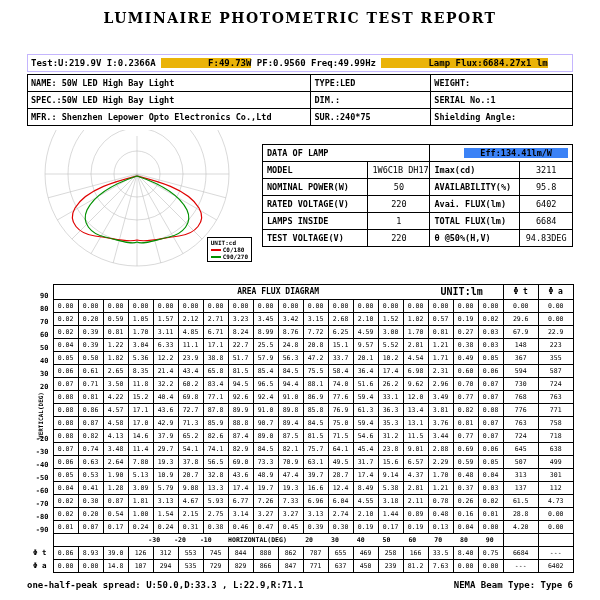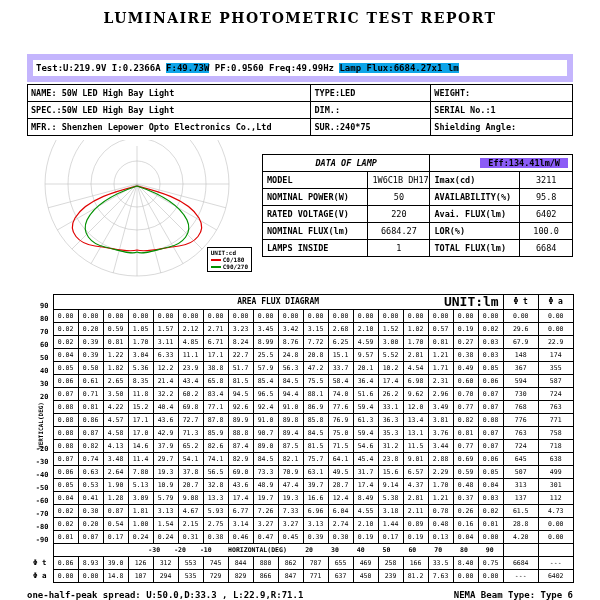--- a/index.html
+++ b/index.html
@@ -10,7 +10,7 @@
   .title{font-family:"DejaVu Serif","Liberation Serif",serif;font-weight:bold;
          font-size:14px;letter-spacing:1.5px;text-align:center;margin:4px 0 10px 0;white-space:nowrap;}
 
-  .testbar{border:6px solid #c4b5fd;font-size:9px;font-weight:bold;padding:3px 3px;
+  .testbar{border:1px solid #c4b5fd;font-size:9px;font-weight:bold;padding:3px 3px;
            white-space:pre;display:flex;align-items:center;margin-top:28px;}
   .hl{background:#0ea5e9;}
 

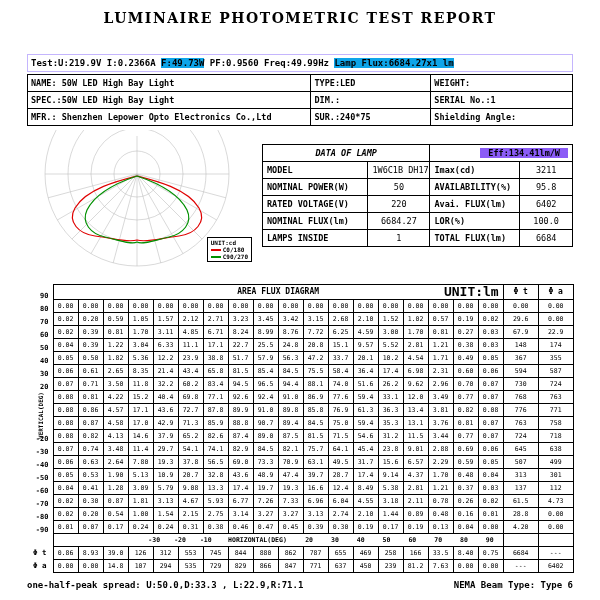--- a/index.html
+++ b/index.html
@@ -12,7 +12,7 @@
 
   .testbar{border:1px solid #c4b5fd;font-size:9px;font-weight:bold;padding:3px 3px;
            white-space:pre;display:flex;align-items:center;margin-top:28px;}
-  .hl{background:#0ea5e9;}
+  .hl{background:#eab308;padding-left:47px;}
 
   table{border-collapse:collapse;table-layout:fixed;}
   .info{width:100%;font-size:8.5px;font-weight:bold;margin-top:2px;}

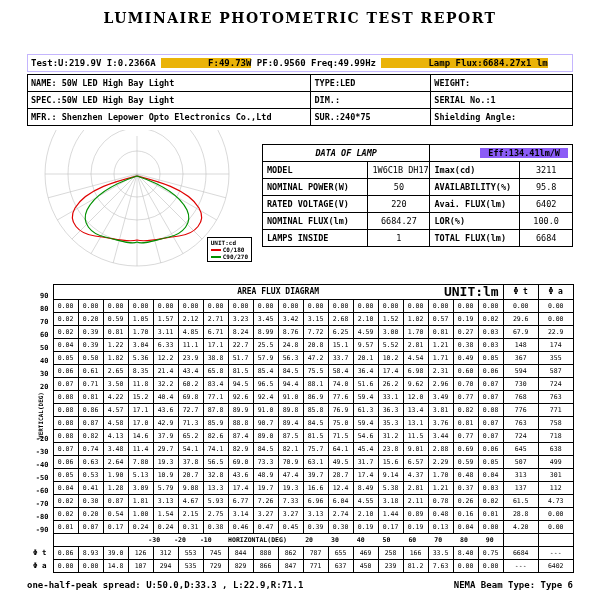--- a/index.html
+++ b/index.html
@@ -32,7 +32,7 @@
   .lamp{width:100%;font-size:8.5px;font-weight:bold;}
   .lamp td,.lamp th{border:1px solid #000;height:14px;padding:1px 4px;white-space:nowrap;overflow:hidden;text-align:left;}
   .lamp .val{text-align:center;font-weight:normal;}
-  .lamp th.dol{text-align:center;font-style:italic;}
+  .lamp th.dol{}
   .lamp th.eff{text-align:right;}
   .lamp th.eff span{background:#8b5cf6;padding:0 8px;}
 

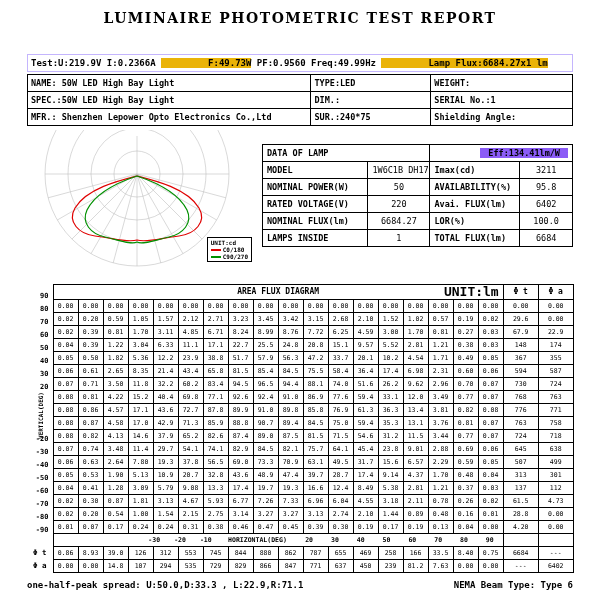--- a/index.html
+++ b/index.html
@@ -34,7 +34,7 @@
   .lamp .val{text-align:center;font-weight:normal;}
   .lamp th.dol{}
   .lamp th.eff{text-align:right;}
-  .lamp th.eff span{background:#8b5cf6;padding:0 8px;}
+  .lamp th.eff span{background:#3b82f6;padding:0 16px;}
 
   .fluxwrap{position:relative;margin-top:6px;}
   .flux{font-size:6.5px;width:546px;}

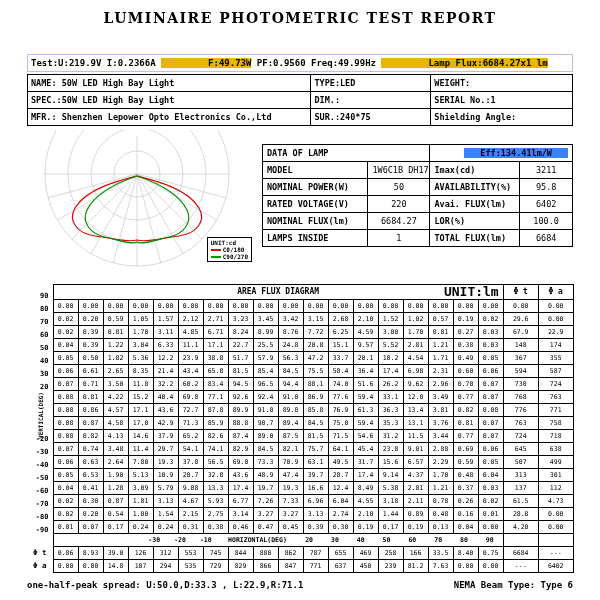--- a/index.html
+++ b/index.html
@@ -159,12 +159,6 @@
               <td class="val">6402</td>
             </tr>
             <tr>
-              <td class="lab">NOMINAL FLUX(lm)</td>
-              <td class="val">6684.27</td>
-              <td class="lab">LOR(%)</td>
-              <td class="val">100.0</td>
-            </tr>
-            <tr>
               <td class="lab">LAMPS INSIDE</td>
               <td class="val">1</td>
               <td class="lab">TOTAL FLUX(lm)</td>

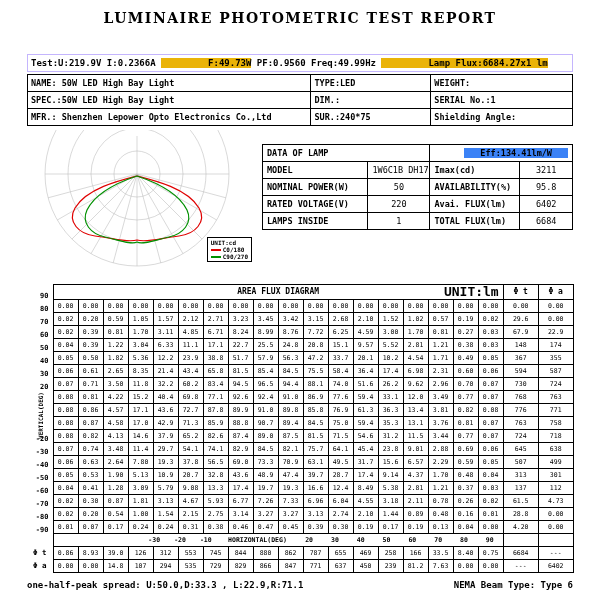--- a/index.html
+++ b/index.html
@@ -164,6 +164,12 @@
               <td class="lab">TOTAL FLUX(lm)</td>
               <td class="val">6684</td>
             </tr>
+            <tr>
+              <td class="lab">TEST VOLTAGE(V)</td>
+              <td class="val">220</td>
+              <td class="lab">θ @50%(H,V)</td>
+              <td class="val">94.83DEG</td>
+            </tr>
           </tbody>
       </table>
     </div>

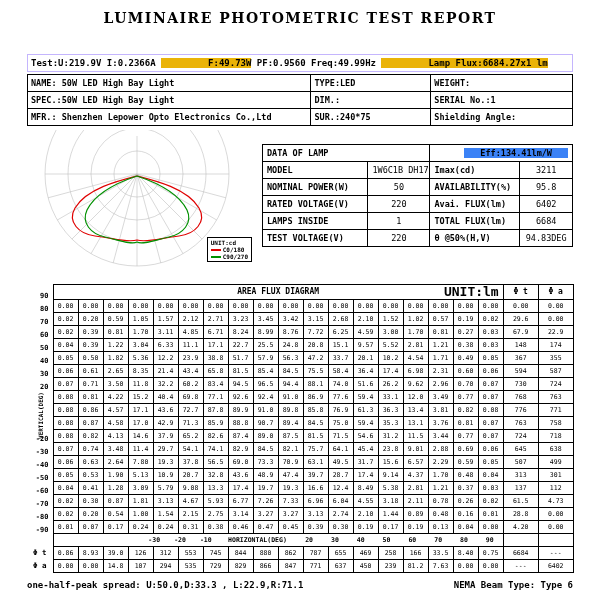--- a/index.html
+++ b/index.html
@@ -43,7 +43,7 @@
   .flux th{height:14px;line-height:14px;font-size:8px;}
   .flux .axis{border:0;}
   .flux .fluxhead{position:relative;font-weight:bold;}
-  .flux .unit{position:absolute;right:4px;top:0;font-size:13px;}
+  .flux .unit{position:absolute;right:20px;top:0;font-size:10px;}
   .flux .tick{position:relative;top:-10px;display:block;text-align:right;padding-right:4px;
               font-size:7px;font-weight:bold;line-height:8px;}
   .flux .philab{font-weight:bold;font-size:7.5px;}

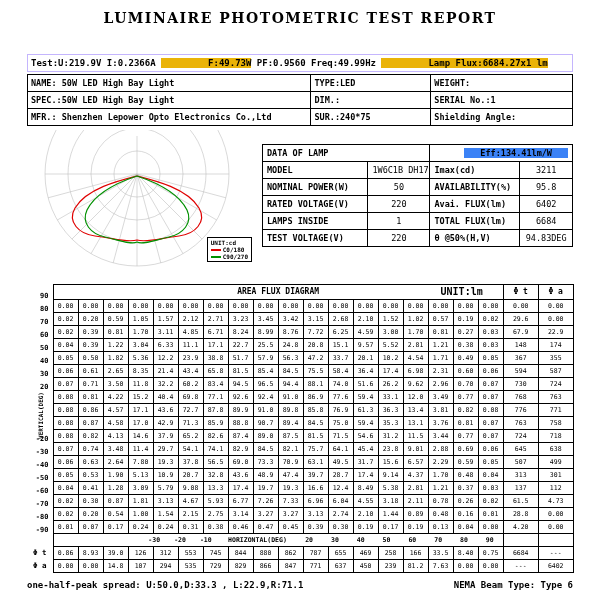--- a/index.html
+++ b/index.html
@@ -291,7 +291,7 @@
             <td>0.38</td>
             <td>0.03</td>
             <td>148</td>
-            <td>174</td>
+            <td>223</td>
           </tr>
           <tr>
             <td class="axis">

